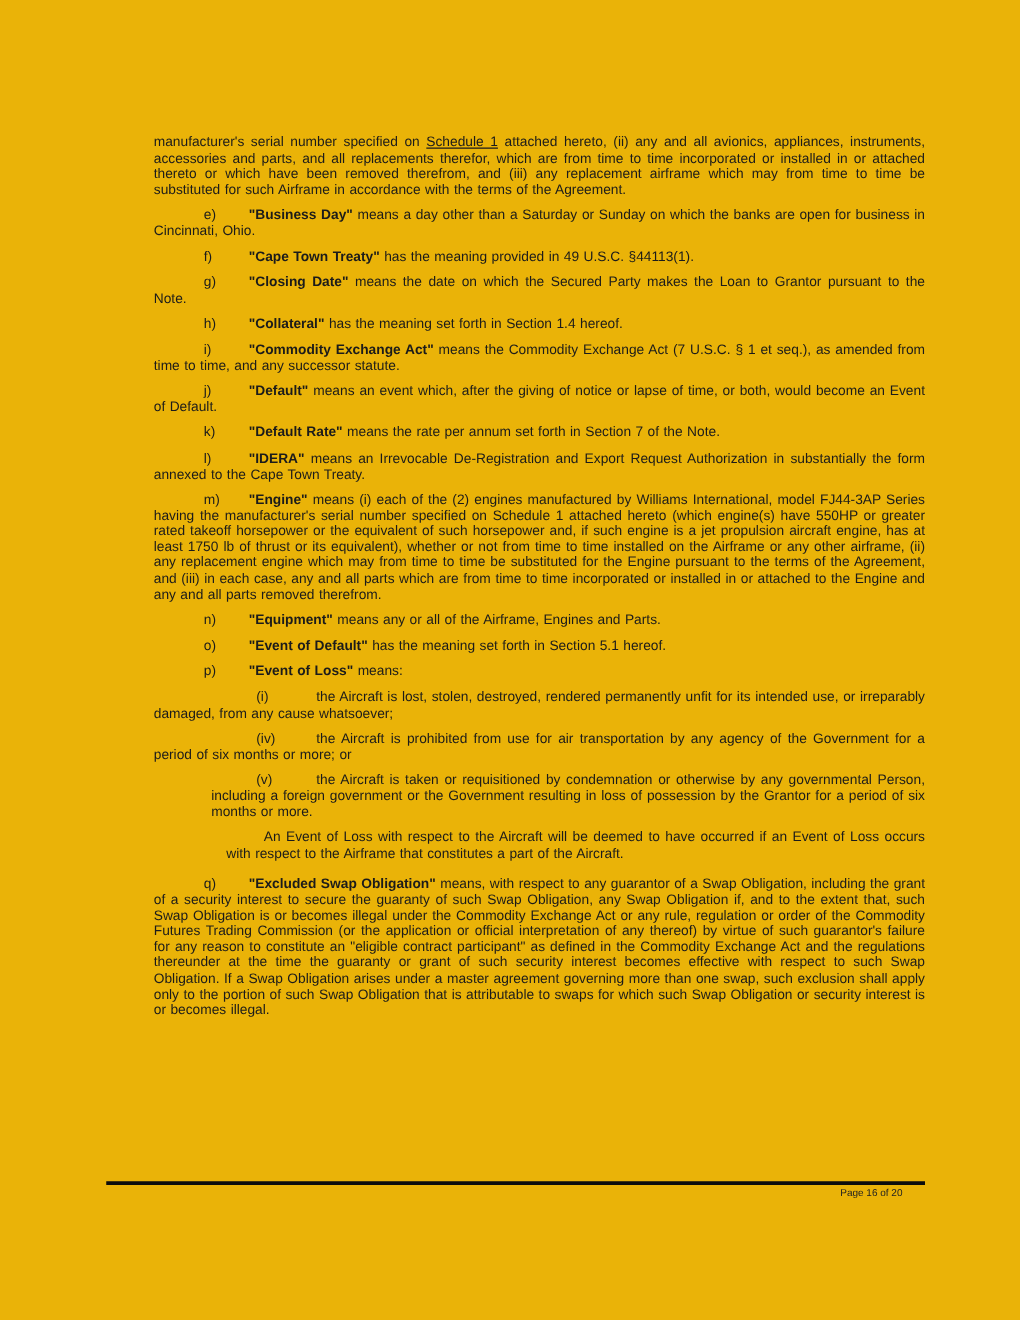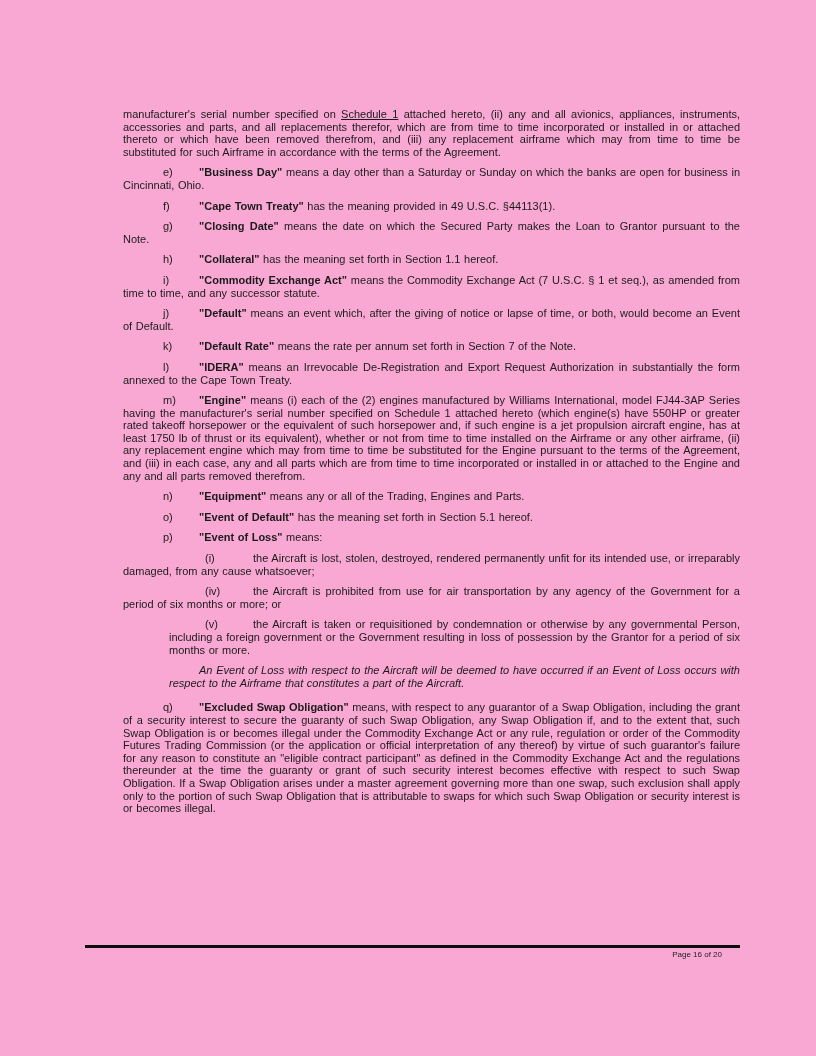--- a/index.html
+++ b/index.html
@@ -6,7 +6,7 @@
   .page{
     position:relative;
     width:816px;height:1056px;
-    background:#f9a8d4;
+    background:#eab308;
     font-family:"Liberation Sans", sans-serif;
     color:#1b1b1b;
     overflow:hidden;

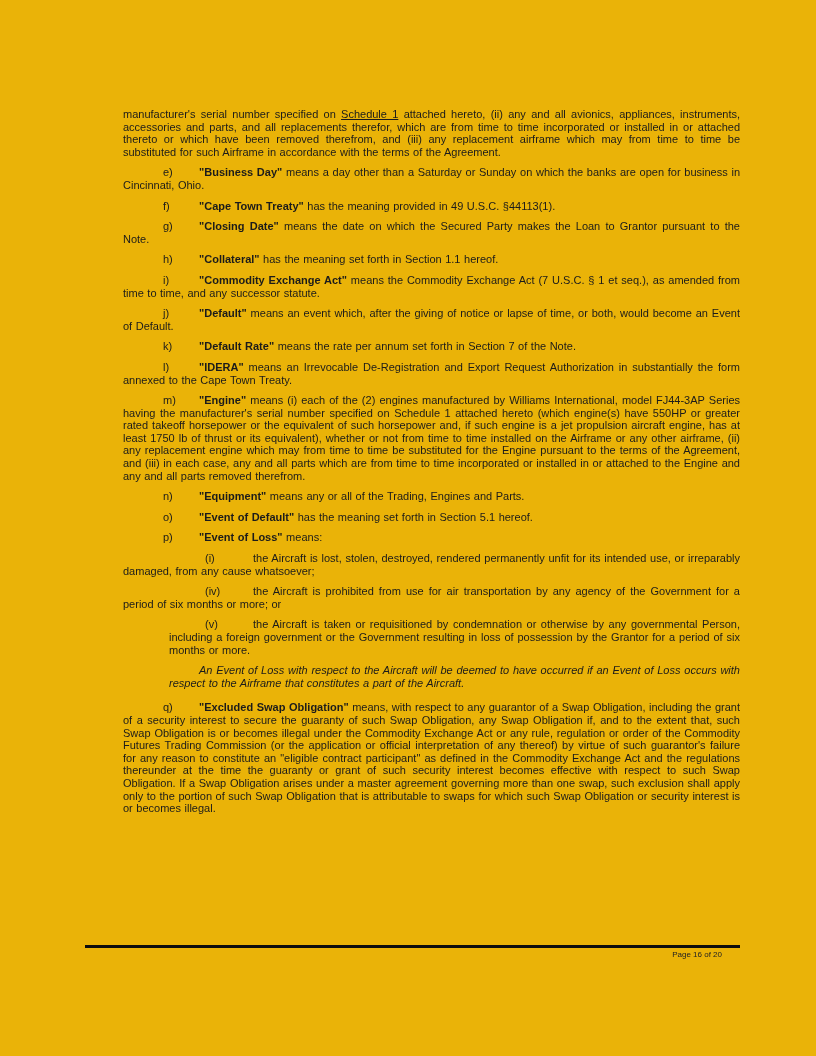--- a/index.html
+++ b/index.html
@@ -54,7 +54,7 @@
       <p class="para para-def"><span class="marker">e)</span><b>"Business Day"</b><span> means a day other than a Saturday or Sunday on which the banks are open for business in Cincinnati, Ohio.</span></p>
       <p class="para para-def"><span class="marker">f)</span><b>"Cape Town Treaty"</b><span> has the meaning provided in 49 U.S.C. §44113(1).</span></p>
       <p class="para para-def"><span class="marker">g)</span><b>"Closing Date"</b><span> means the date on which the Secured Party makes the Loan to Grantor pursuant to the Note.</span></p>
-      <p class="para para-def"><span class="marker">h)</span><b>"Collateral"</b><span> has the meaning set forth in Section 1.1 hereof.</span></p>
+      <p class="para para-def"><span class="marker">h)</span><b>"Collateral"</b><span> has the meaning set forth in Section 1.4 hereof.</span></p>
       <p class="para para-def"><span class="marker">i)</span><b>"Commodity Exchange Act"</b><span> means the Commodity Exchange Act (7 U.S.C. § 1 et seq.), as amended from time to time, and any successor statute.</span></p>
       <p class="para para-def"><span class="marker">j)</span><b>"Default"</b><span> means an event which, after the giving of notice or lapse of time, or both, would become an Event of Default.</span></p>
       <p class="para para-def"><span class="marker">k)</span><b>"Default Rate"</b><span> means the rate per annum set forth in Section 7 of the Note.</span></p>

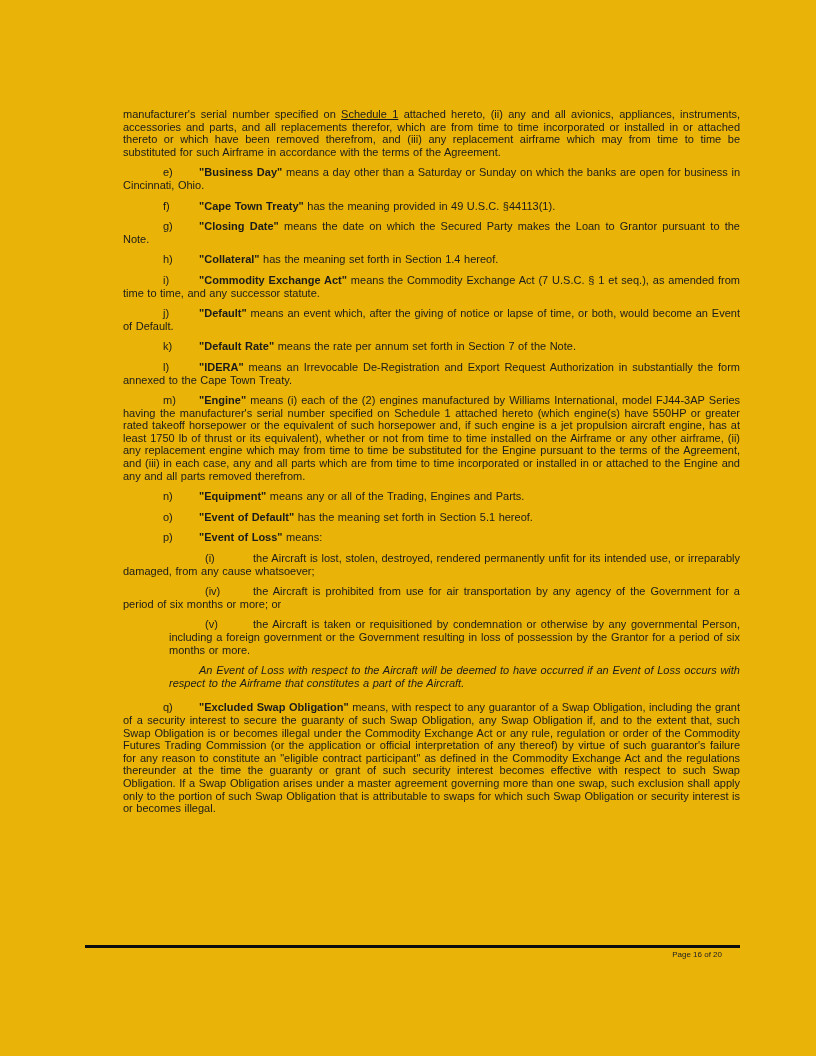--- a/index.html
+++ b/index.html
@@ -60,7 +60,7 @@
       <p class="para para-def"><span class="marker">k)</span><b>"Default Rate"</b><span> means the rate per annum set forth in Section 7 of the Note.</span></p>
       <p class="para para-def"><span class="marker">l)</span><b>"IDERA"</b><span> means an Irrevocable De-Registration and Export Request Authorization in substantially the form annexed to the Cape Town Treaty.</span></p>
       <p class="para para-def"><span class="marker">m)</span><b>"Engine"</b><span> means (i) each of the (2) engines manufactured by Williams International, model FJ44-3AP Series having the manufacturer's serial number specified on Schedule 1 attached hereto (which engine(s) have 550HP or greater rated takeoff horsepower or the equivalent of such horsepower and, if such engine is a jet propulsion aircraft engine, has at least 1750 lb of thrust or its equivalent), whether or not from time to time installed on the Airframe or any other airframe, (ii) any replacement engine which may from time to time be substituted for the Engine pursuant to the terms of the Agreement, and (iii) in each case, any and all parts which are from time to time incorporated or installed in or attached to the Engine and any and all parts removed therefrom.</span></p>
-      <p class="para para-def"><span class="marker">n)</span><b>"Equipment"</b><span> means any or all of the Trading, Engines and Parts.</span></p>
+      <p class="para para-def"><span class="marker">n)</span><b>"Equipment"</b><span> means any or all of the Airframe, Engines and Parts.</span></p>
       <p class="para para-def"><span class="marker">o)</span><b>"Event of Default"</b><span> has the meaning set forth in Section 5.1 hereof.</span></p>
       <p class="para para-def"><span class="marker">p)</span><b>"Event of Loss"</b><span> means:</span></p>
       <p class="para para-sub"><span class="marker">(i)</span><span>the Aircraft is lost, stolen, destroyed, rendered permanently unfit for its intended use, or irreparably damaged, from any cause whatsoever;</span></p>

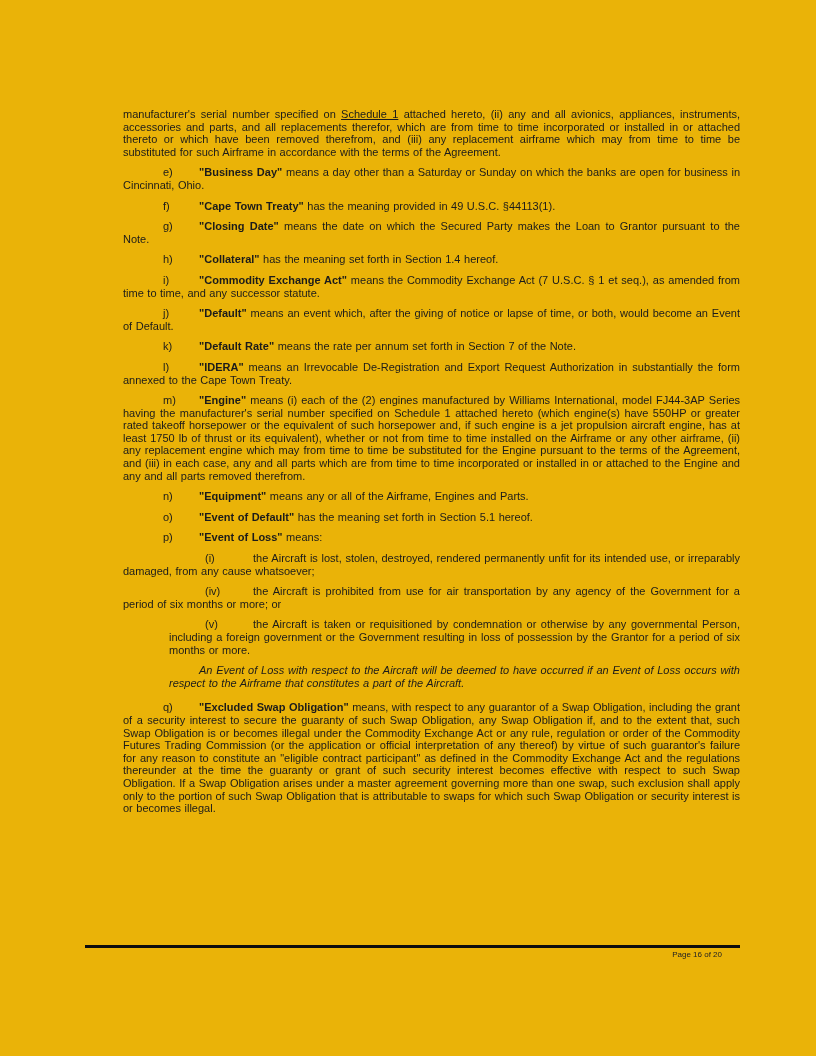--- a/index.html
+++ b/index.html
@@ -28,7 +28,7 @@
   .para-def{text-indent:40px;}
   .para-sub{text-indent:82px;}
   .para-subblock{margin-left:46px;text-indent:36px;}
-  .para-note{margin-left:46px;text-indent:30px;font-style:italic;}
+  .para-note{margin-left:58px;text-indent:30px;}
   .para-spaced{margin-top:12px;}
   .marker{display:inline-block;min-width:36px;text-indent:0;}
   .para-sub .marker,.para-subblock .marker{min-width:48px;}

